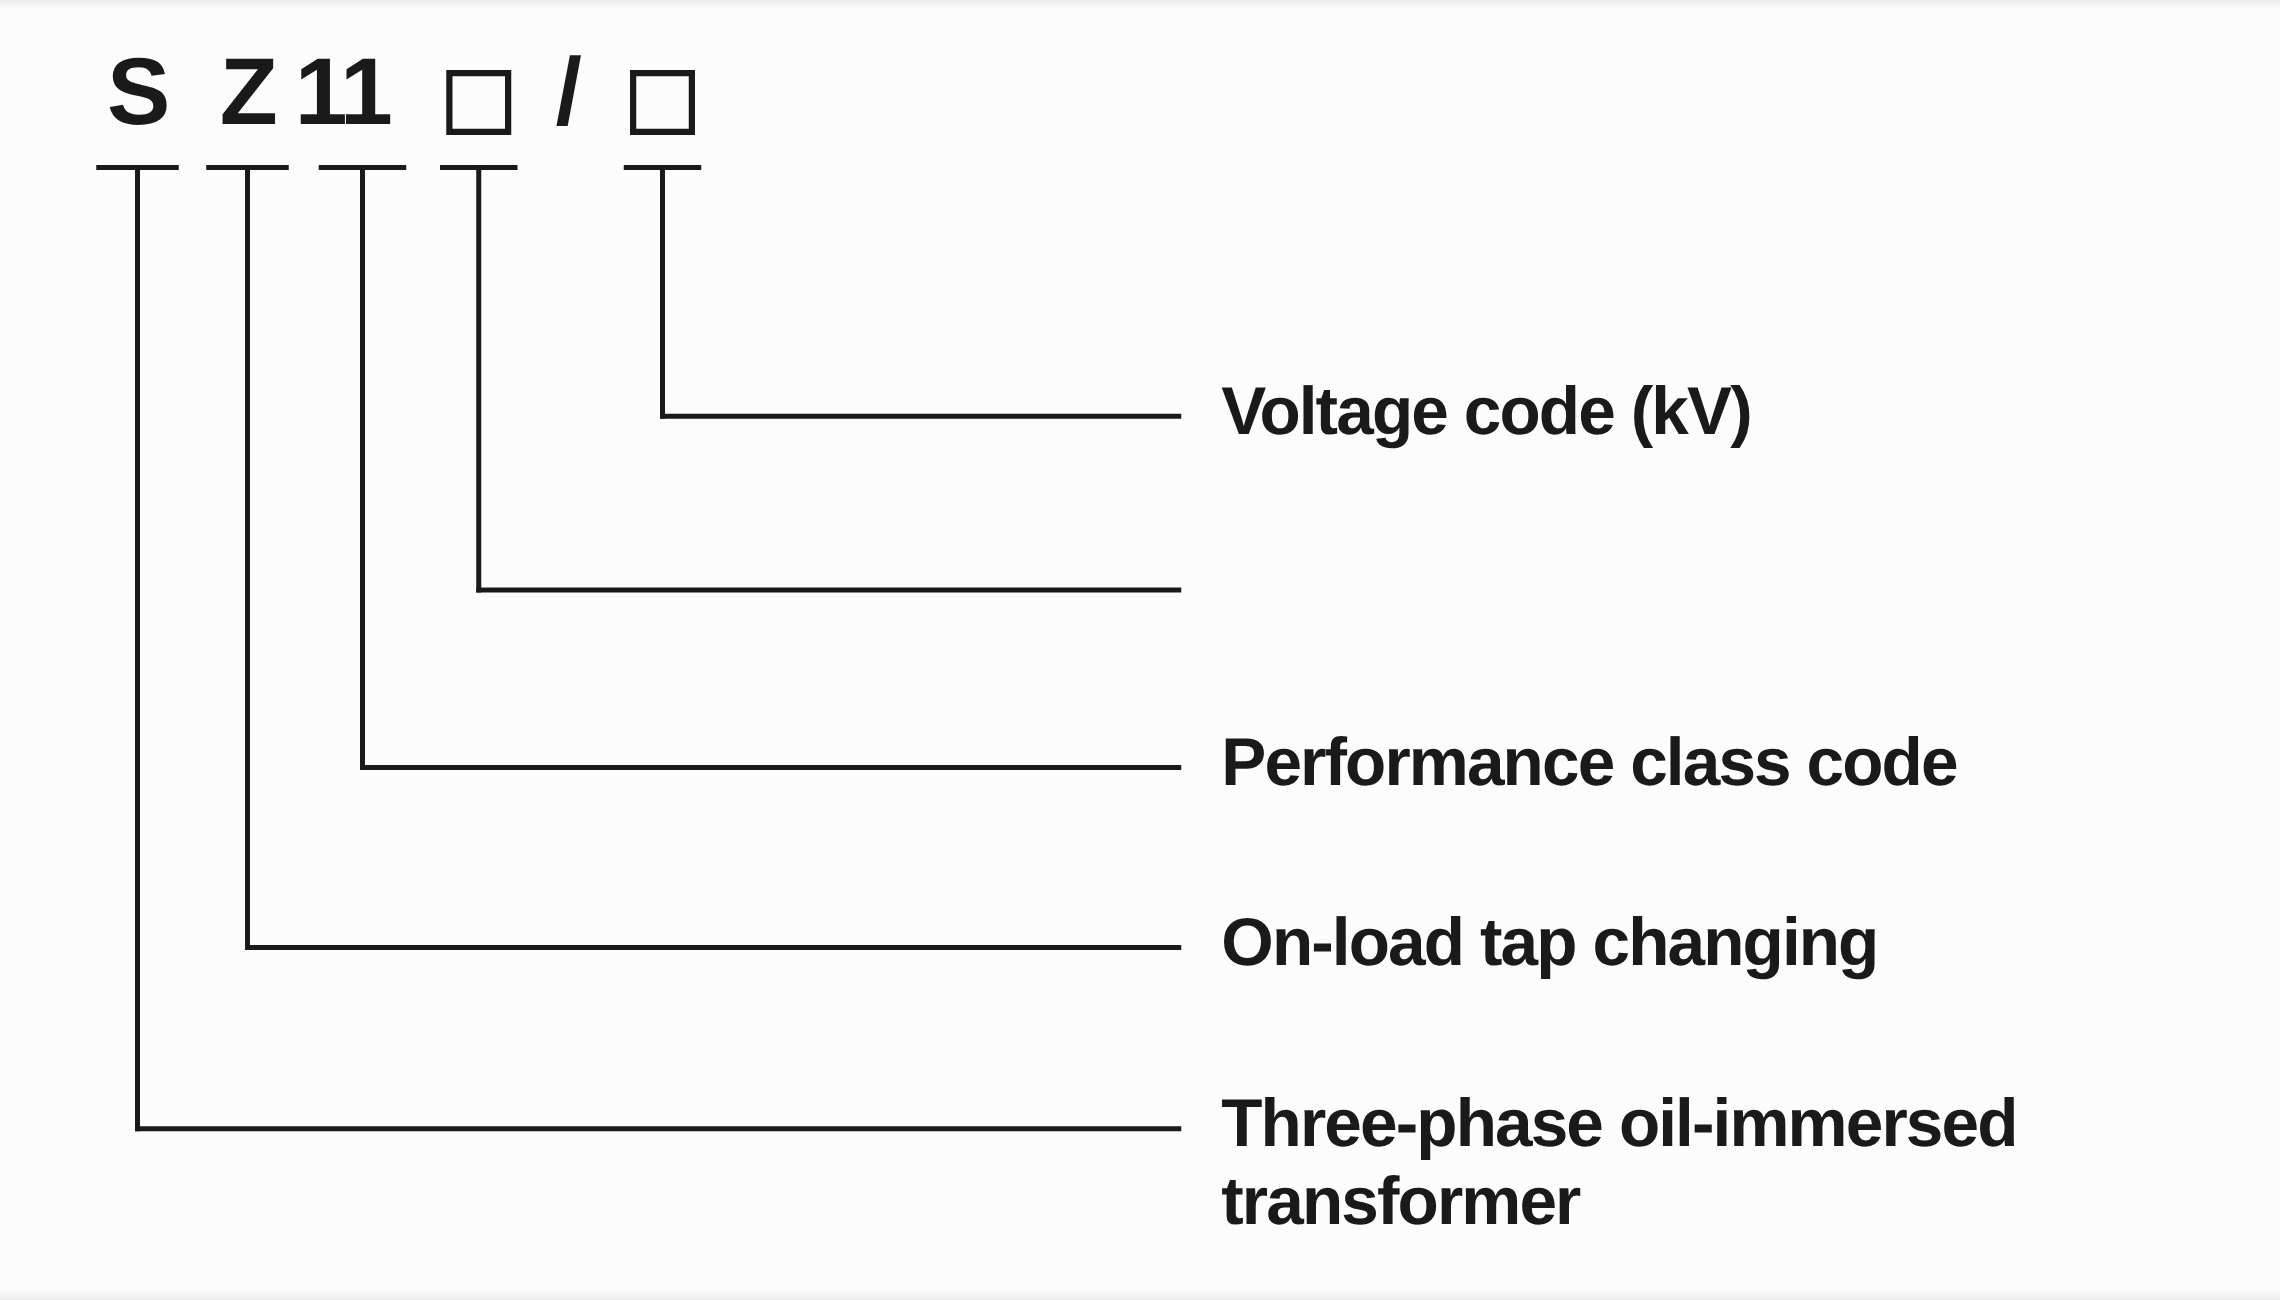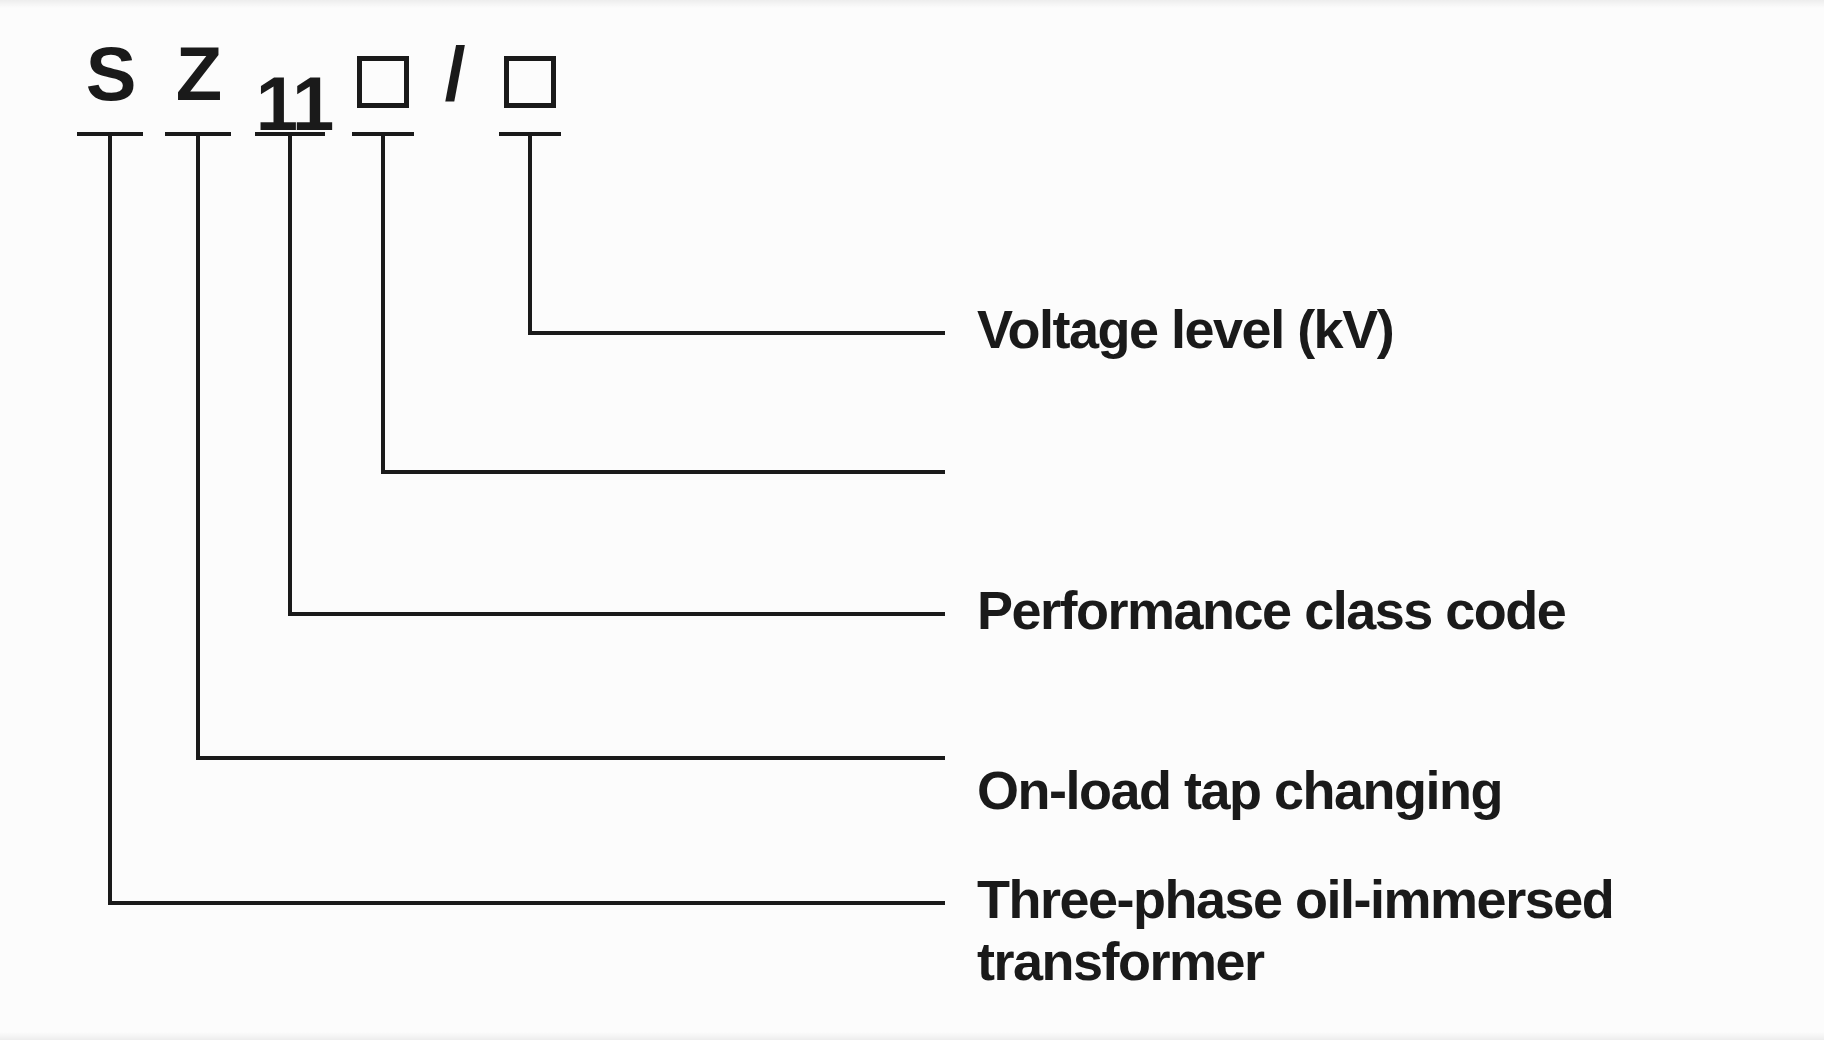--- a/index.html
+++ b/index.html
@@ -72,7 +72,7 @@
 
   <span class="code-char" style="left:110px;">S</span>
   <span class="code-char" style="left:198px;">Z</span>
-  <span class="code-char" style="left:294px;margin-top:30px;">11</span>
+  <span class="code-char" style="left:274px;">11</span>
   <span class="code-box" style="left:383px;"></span>
   <span class="code-char" style="left:454px;">/</span>
   <span class="code-box" style="left:530px;"></span>

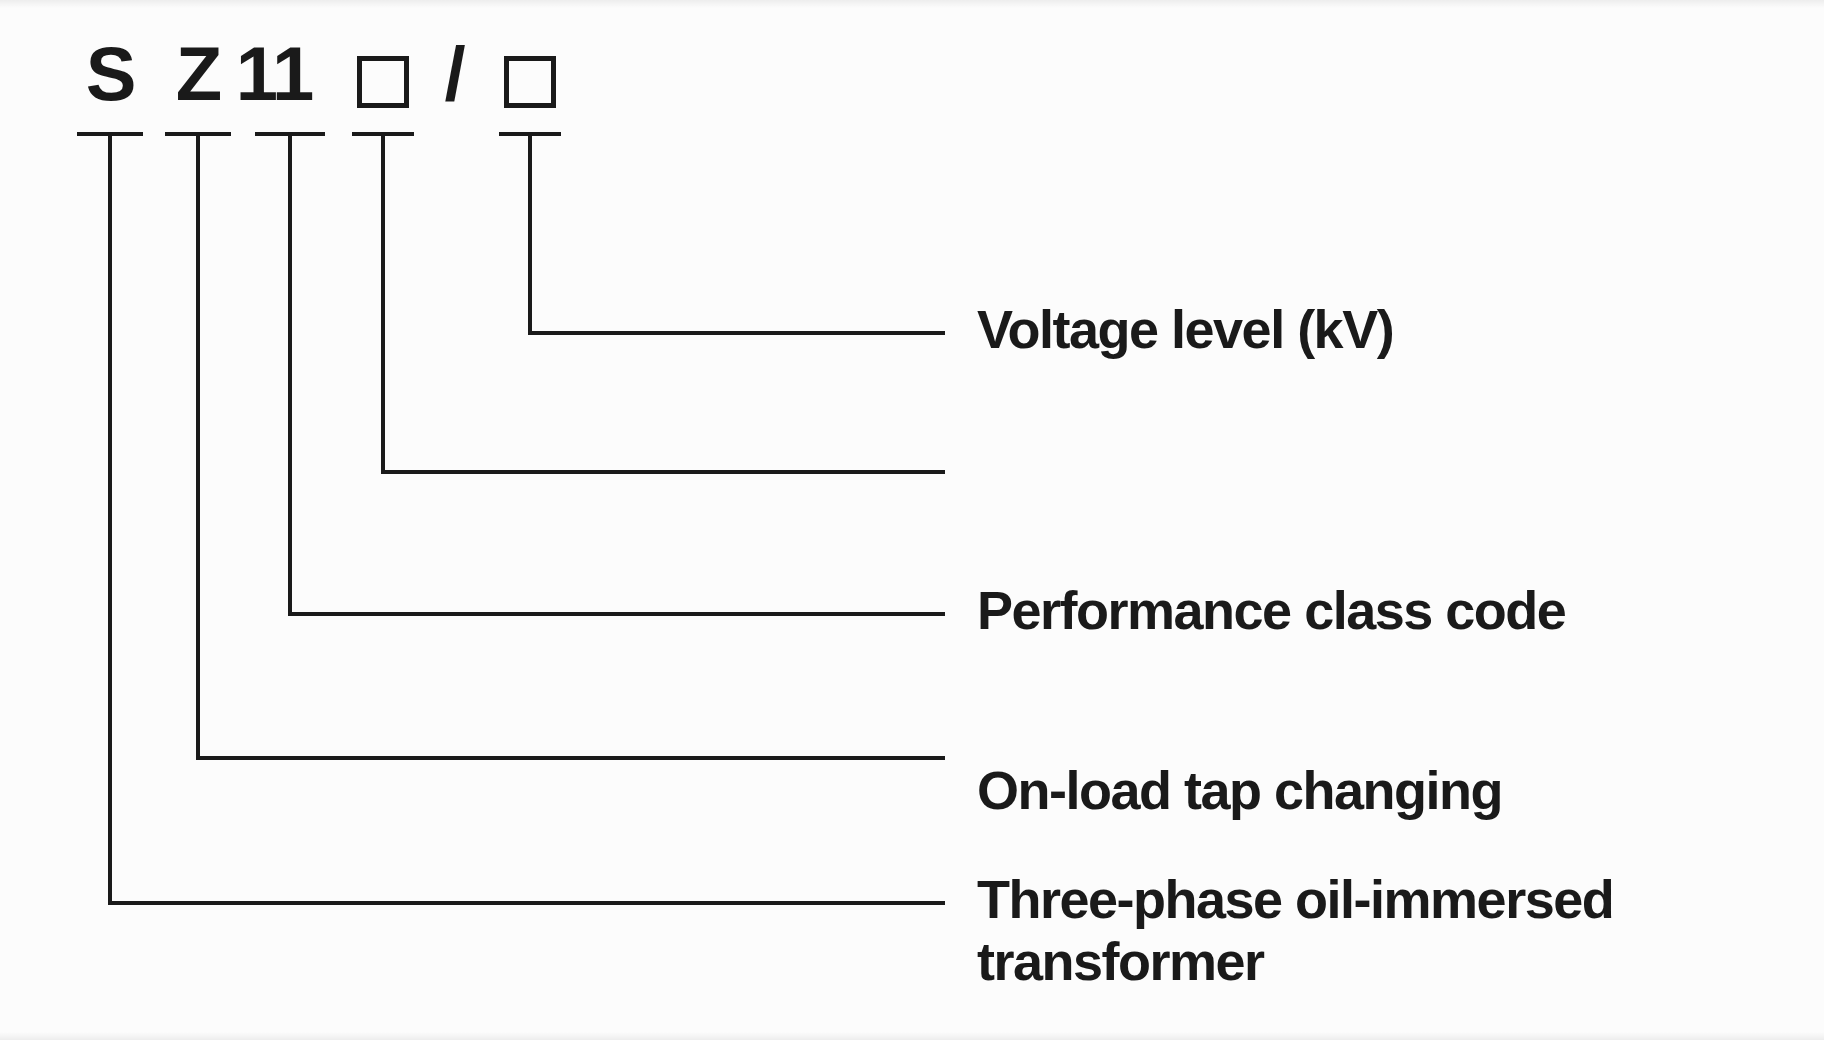--- a/index.html
+++ b/index.html
@@ -95,7 +95,7 @@
   <div class="hline" style="left:196px; top:756px; width:749px;"></div>
   <div class="hline" style="left:108px; top:901px; width:837px;"></div>
 
-  <div class="dlabel" style="top:298px;">Voltage level (kV)</div>
+  <div class="dlabel" style="top:298px;">Voltage code (kV)</div>
   <div class="dlabel" style="top:579px;">Performance class code</div>
   <div class="dlabel" style="top:723px;margin-top:36px;">On-load tap changing</div>
   <div class="dlabel" style="top:868px; width:780px;">Three-phase oil-immersed transformer</div>

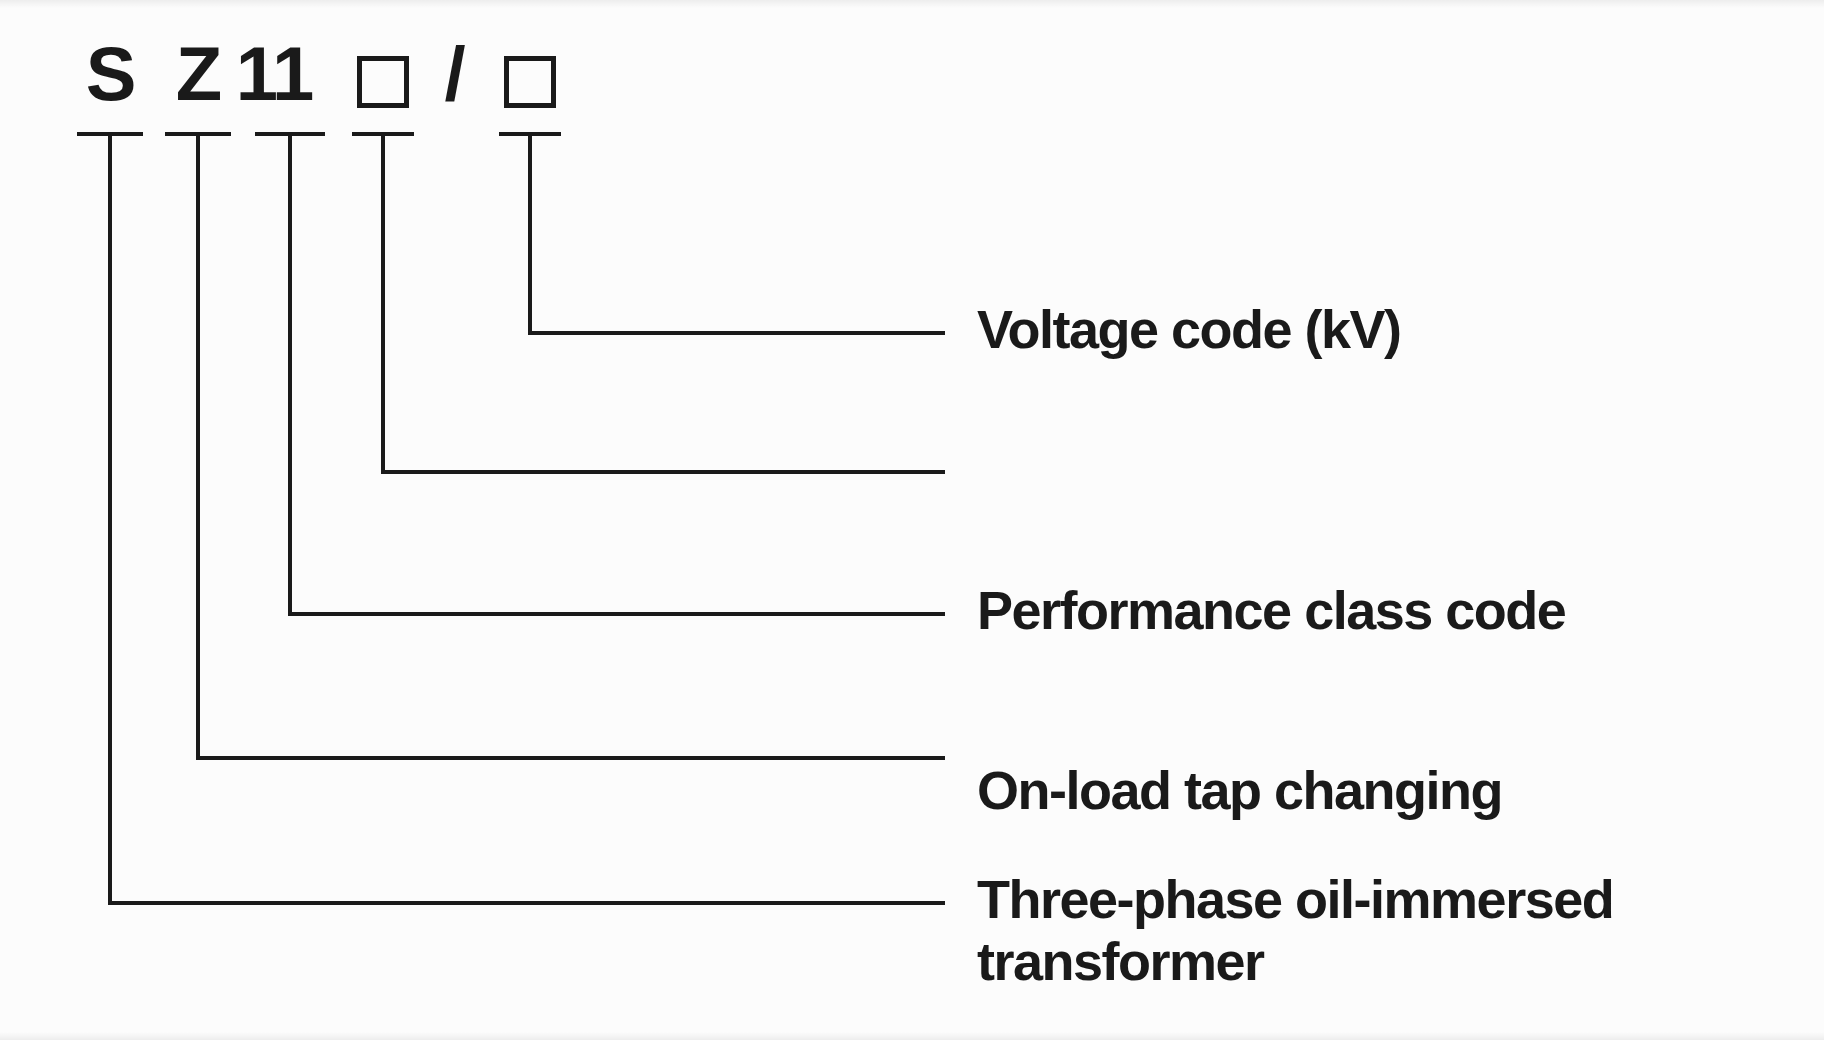--- a/index.html
+++ b/index.html
@@ -97,7 +97,7 @@
 
   <div class="dlabel" style="top:298px;">Voltage code (kV)</div>
   <div class="dlabel" style="top:579px;">Performance class code</div>
-  <div class="dlabel" style="top:723px;margin-top:36px;">On-load tap changing</div>
+  <div class="dlabel" style="top:723px;">On-load tap changing</div>
   <div class="dlabel" style="top:868px; width:780px;">Three-phase oil-immersed transformer</div>
 
 </div>

